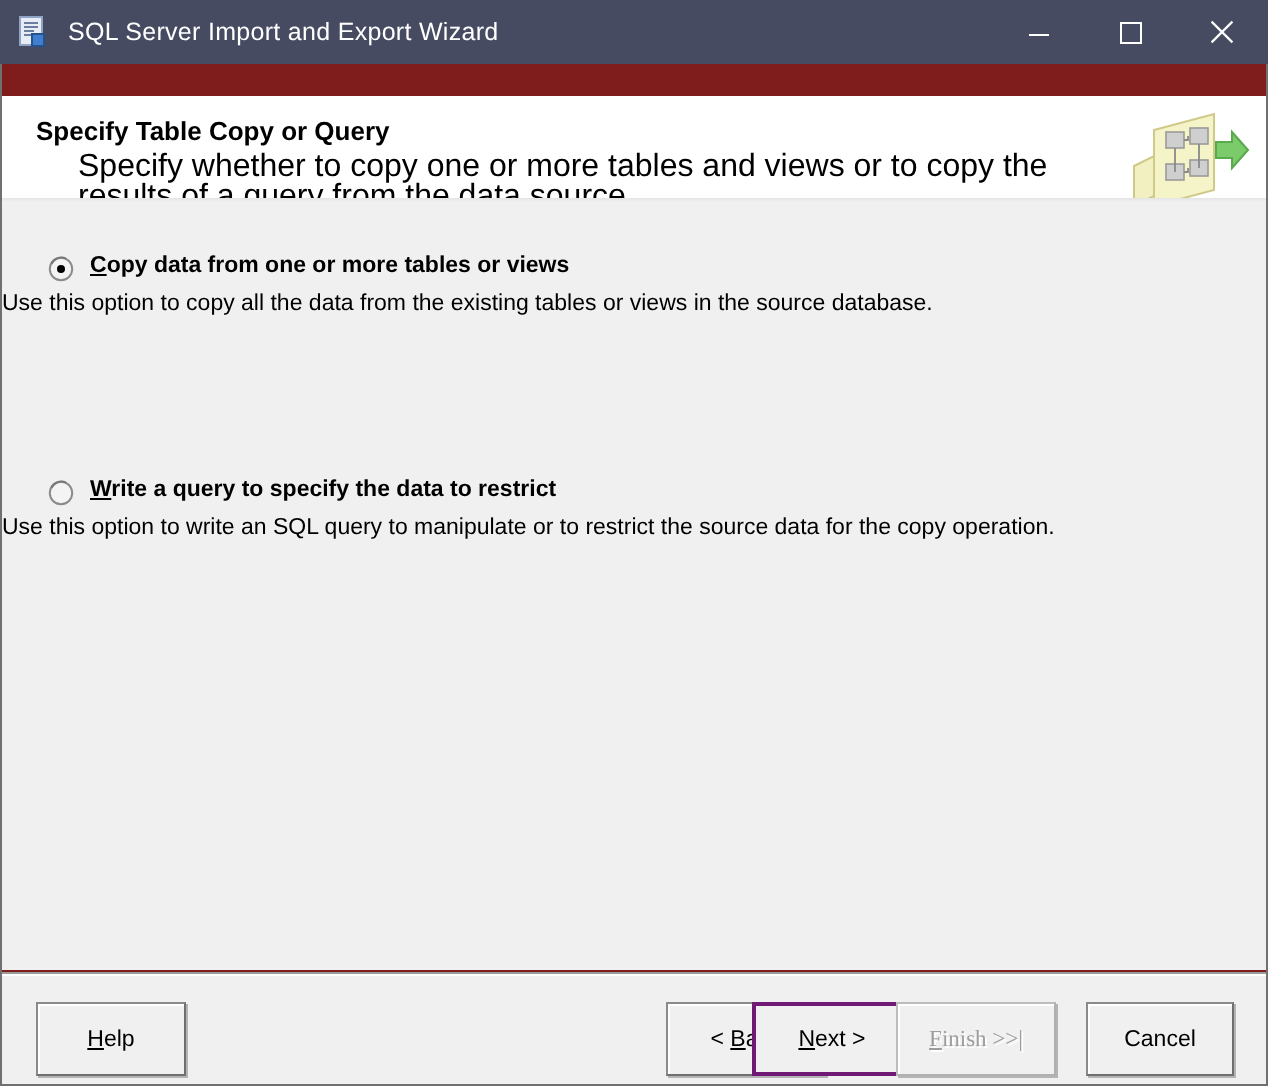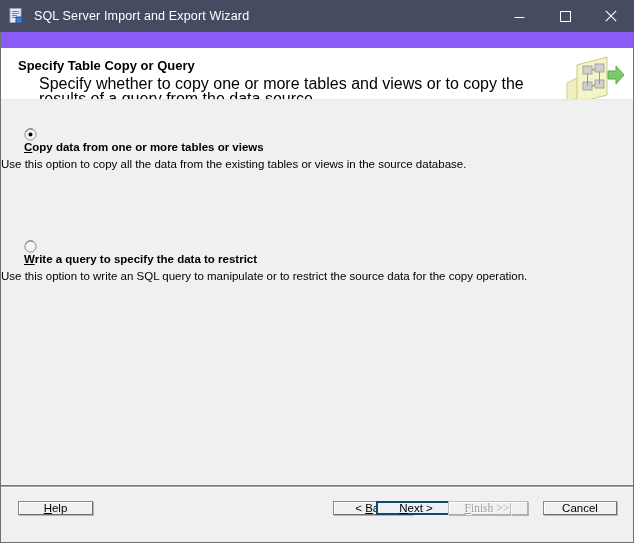--- a/index.html
+++ b/index.html
@@ -17,7 +17,7 @@
     width: 634px;
     height: 543px;
     box-sizing: border-box;
-    background: #8b5cf6;
+    background: #7f1d1d;
     overflow: hidden;
   }
 

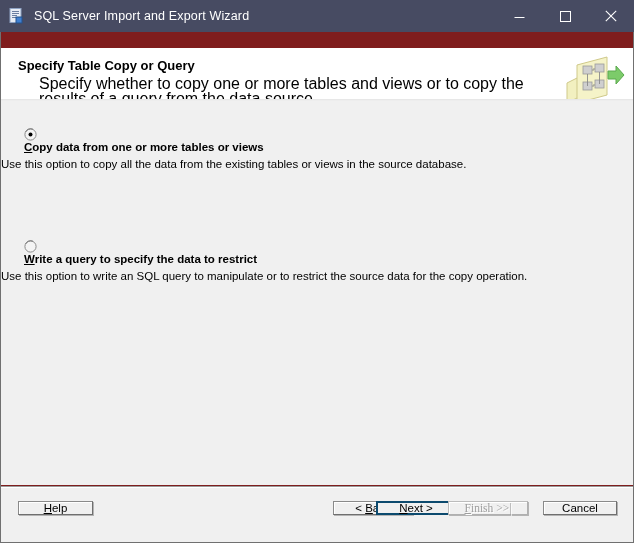--- a/index.html
+++ b/index.html
@@ -132,7 +132,6 @@
     display: flex;
     align-items: flex-start;
     padding-left: 23px;
-    flex-direction: column;
   }
   .radio {
     width: 13px;

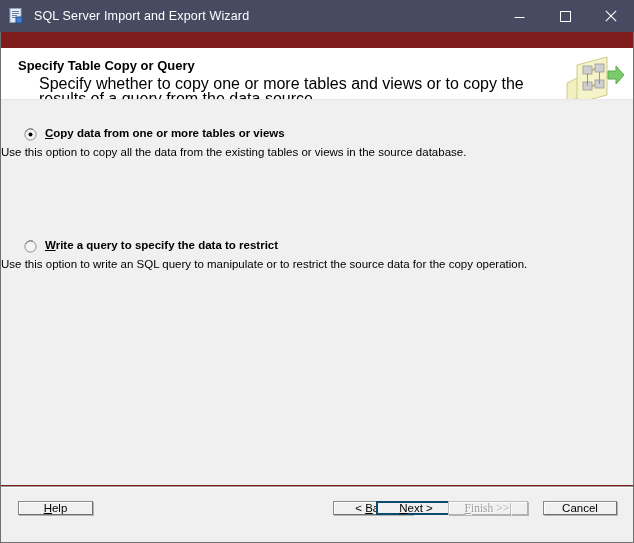--- a/index.html
+++ b/index.html
@@ -184,7 +184,7 @@
   .btn {
     position: absolute;
     top: 13px;
-    height: 14px;
+    height: 37px;
     box-sizing: border-box;
     background: #f0f0f0;
     border: 1px solid #8a8a8a;

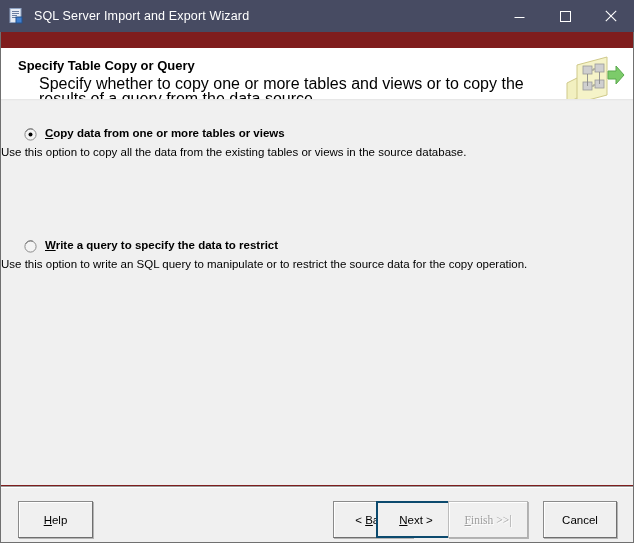--- a/index.html
+++ b/index.html
@@ -203,7 +203,7 @@
   }
   .btn u { text-decoration: underline; }
   .btn.default {
-    border: 2px solid #0c4a6e;
+    border: 2px solid #701a75;
     box-shadow: none;
   }
   .btn.disabled {

